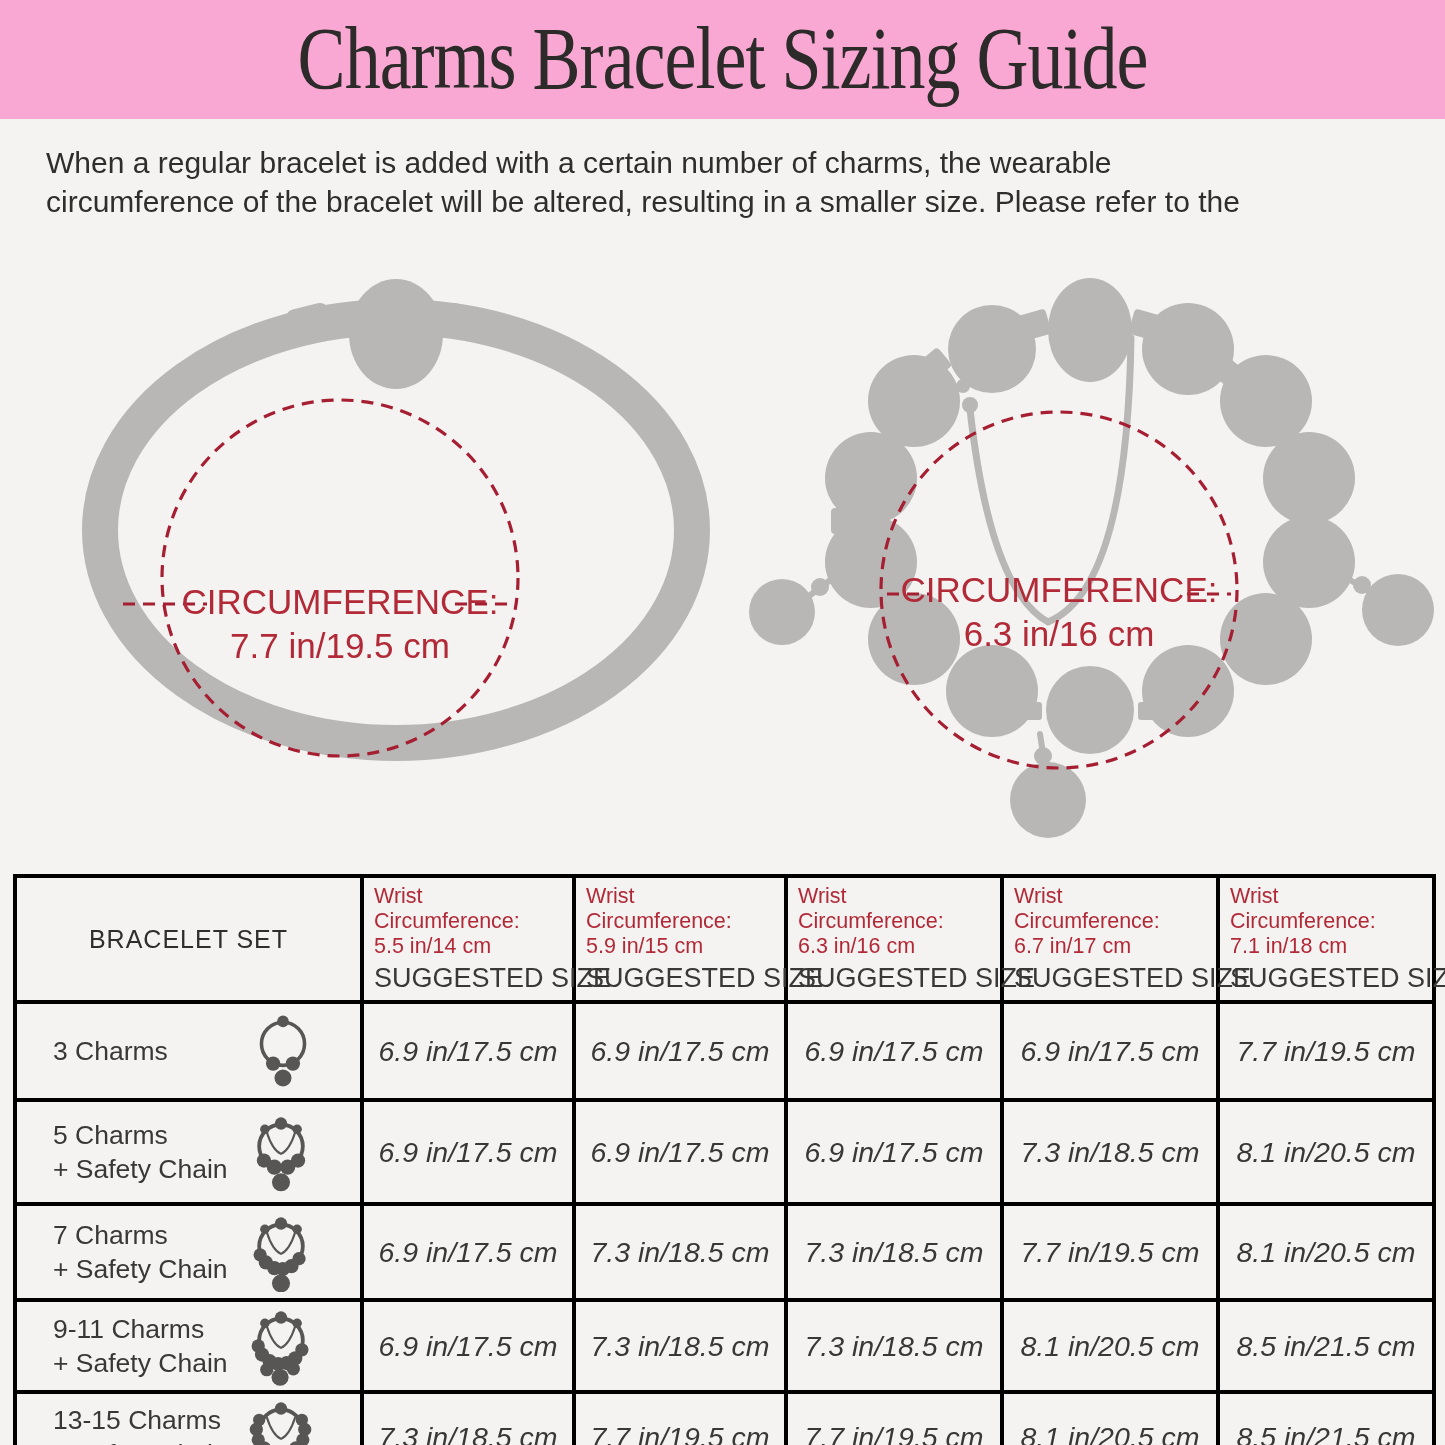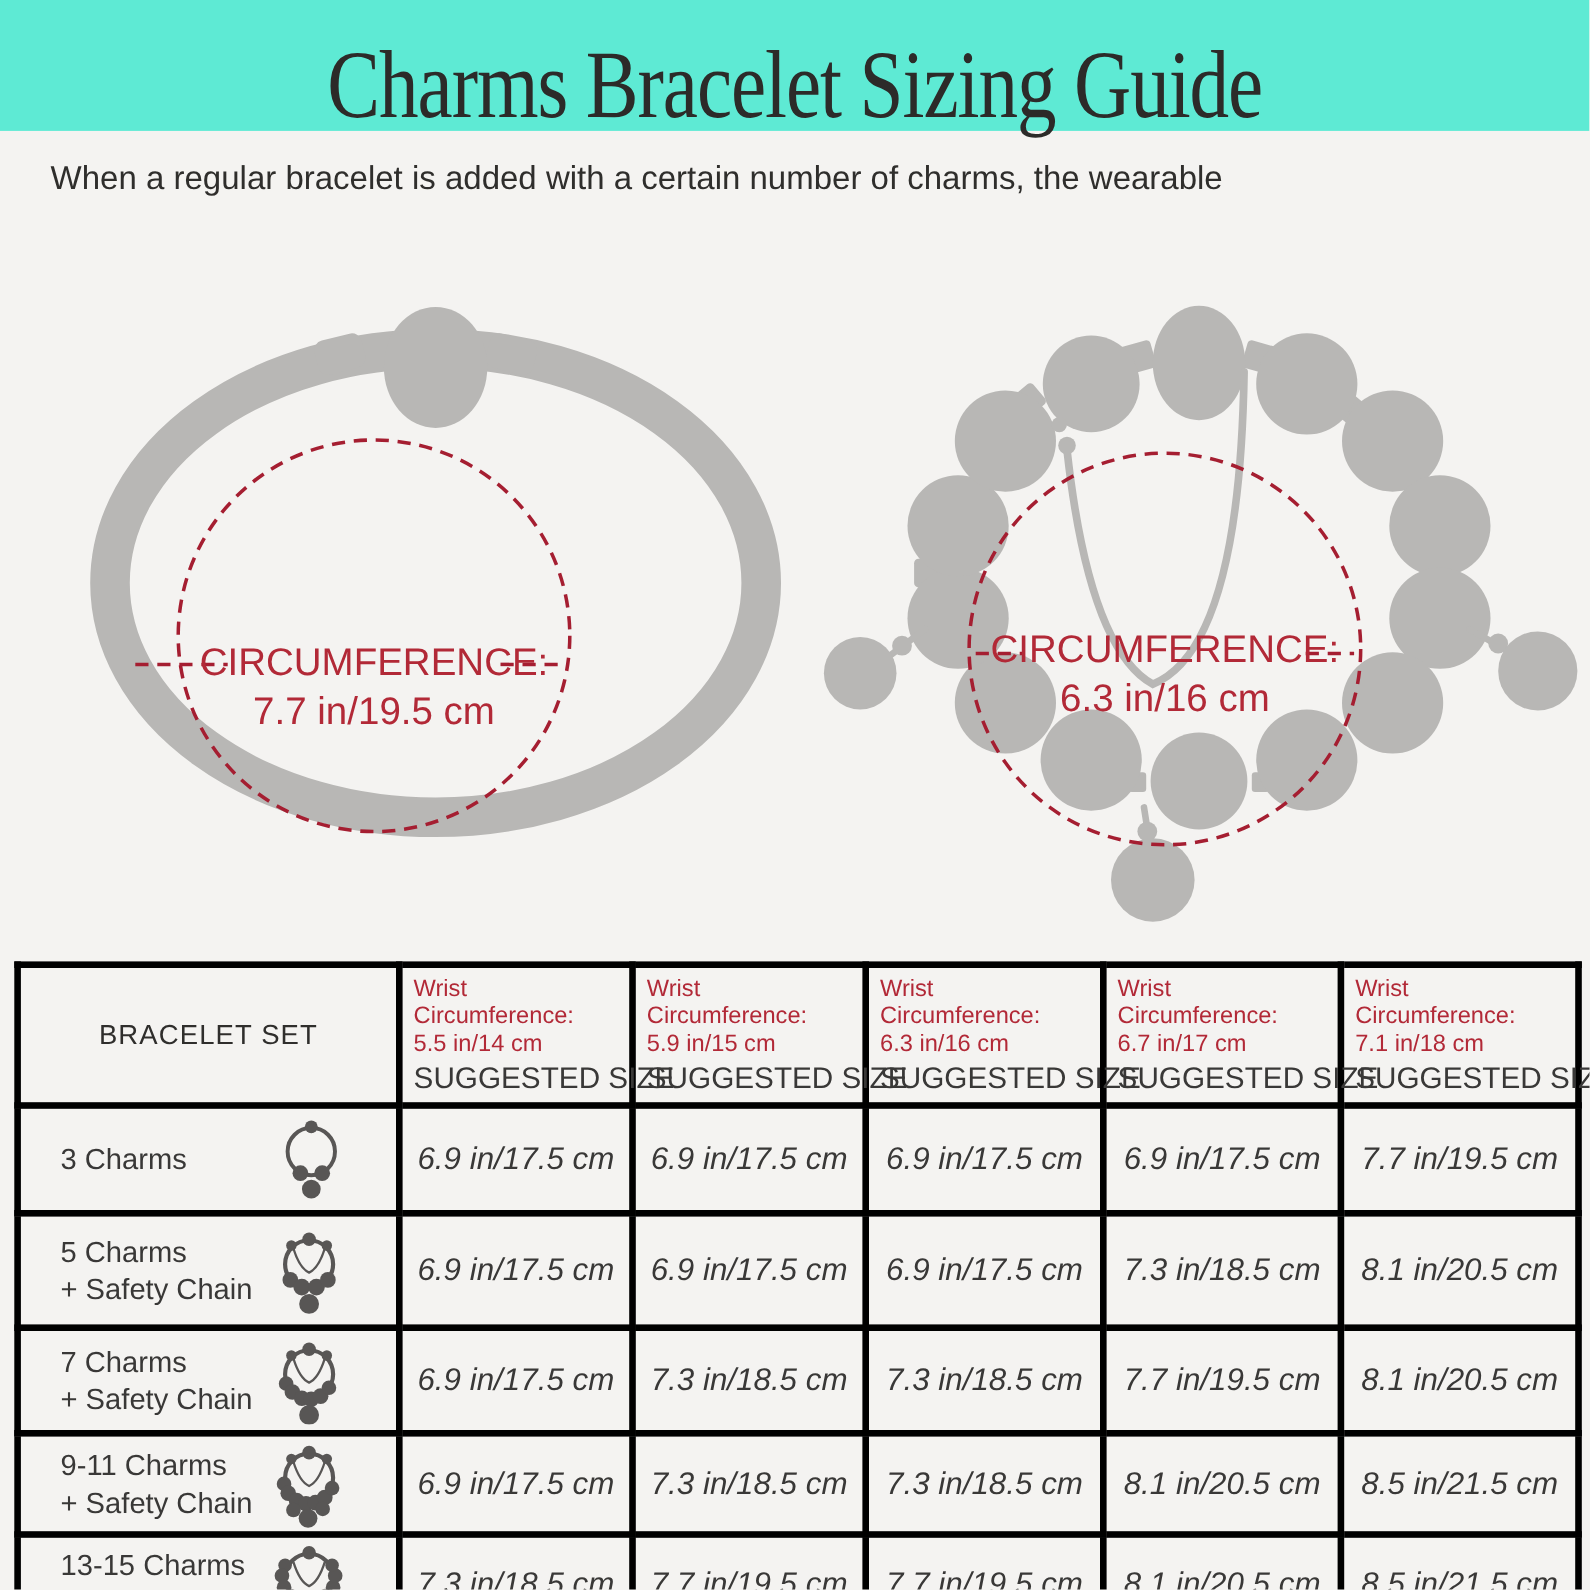--- a/index.html
+++ b/index.html
@@ -6,8 +6,8 @@
   html,body { width:1445px; height:1445px; }
   body { font-family:"Liberation Sans","DejaVu Sans",sans-serif; background:#f4f3f1; position:relative; overflow:hidden; color:#2f2e2c; }
 
-  .band { position:absolute; left:0; top:0; width:1445px; height:119px; background:#5eead4;
-          display:flex; align-items:flex-end; justify-content:center; }
+  .band { position:absolute; left:0; top:0; width:1445px; height:119px; background:#f9a8d4;
+          display:flex; align-items:center; justify-content:center; }
   .band h1 { font-family:"Liberation Serif","DejaVu Serif",serif; font-weight:400; font-size:72px;
              letter-spacing:-1px; color:#2c2b29; transform:scale(1.0,1.22); transform-origin:center; white-space:nowrap; }
 

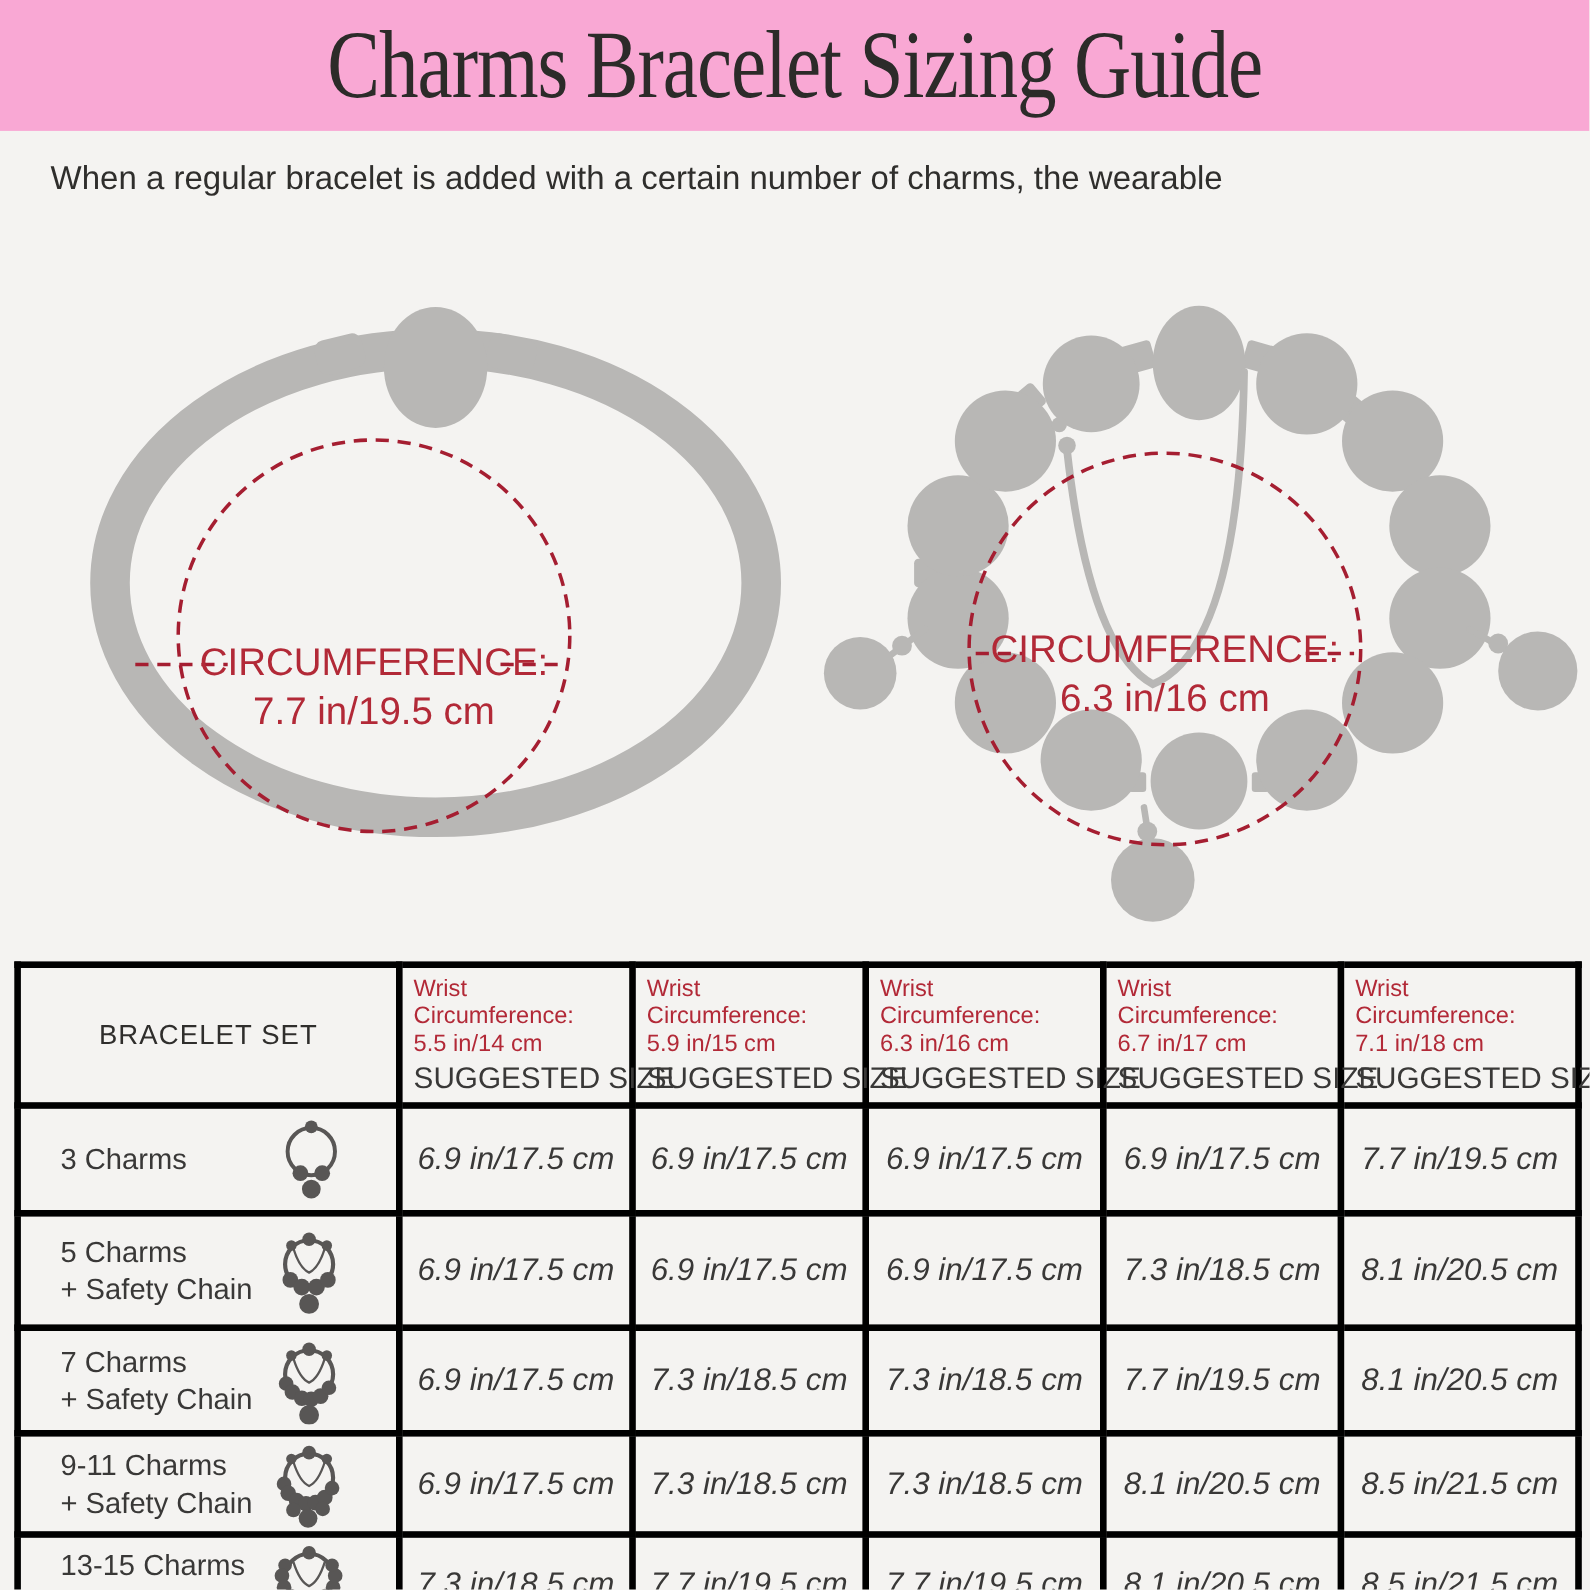--- a/index.html
+++ b/index.html
@@ -46,6 +46,7 @@
 
 <div class="intro">
   <div>When a regular bracelet is added with a certain number of charms, the wearable</div>
+  <div>circumference of the bracelet will be altered, resulting in a smaller size. Please refer to the</div>
 </div>
 
 <svg class="fig fig-left" width="665" height="500" viewBox="0 0 665 500">

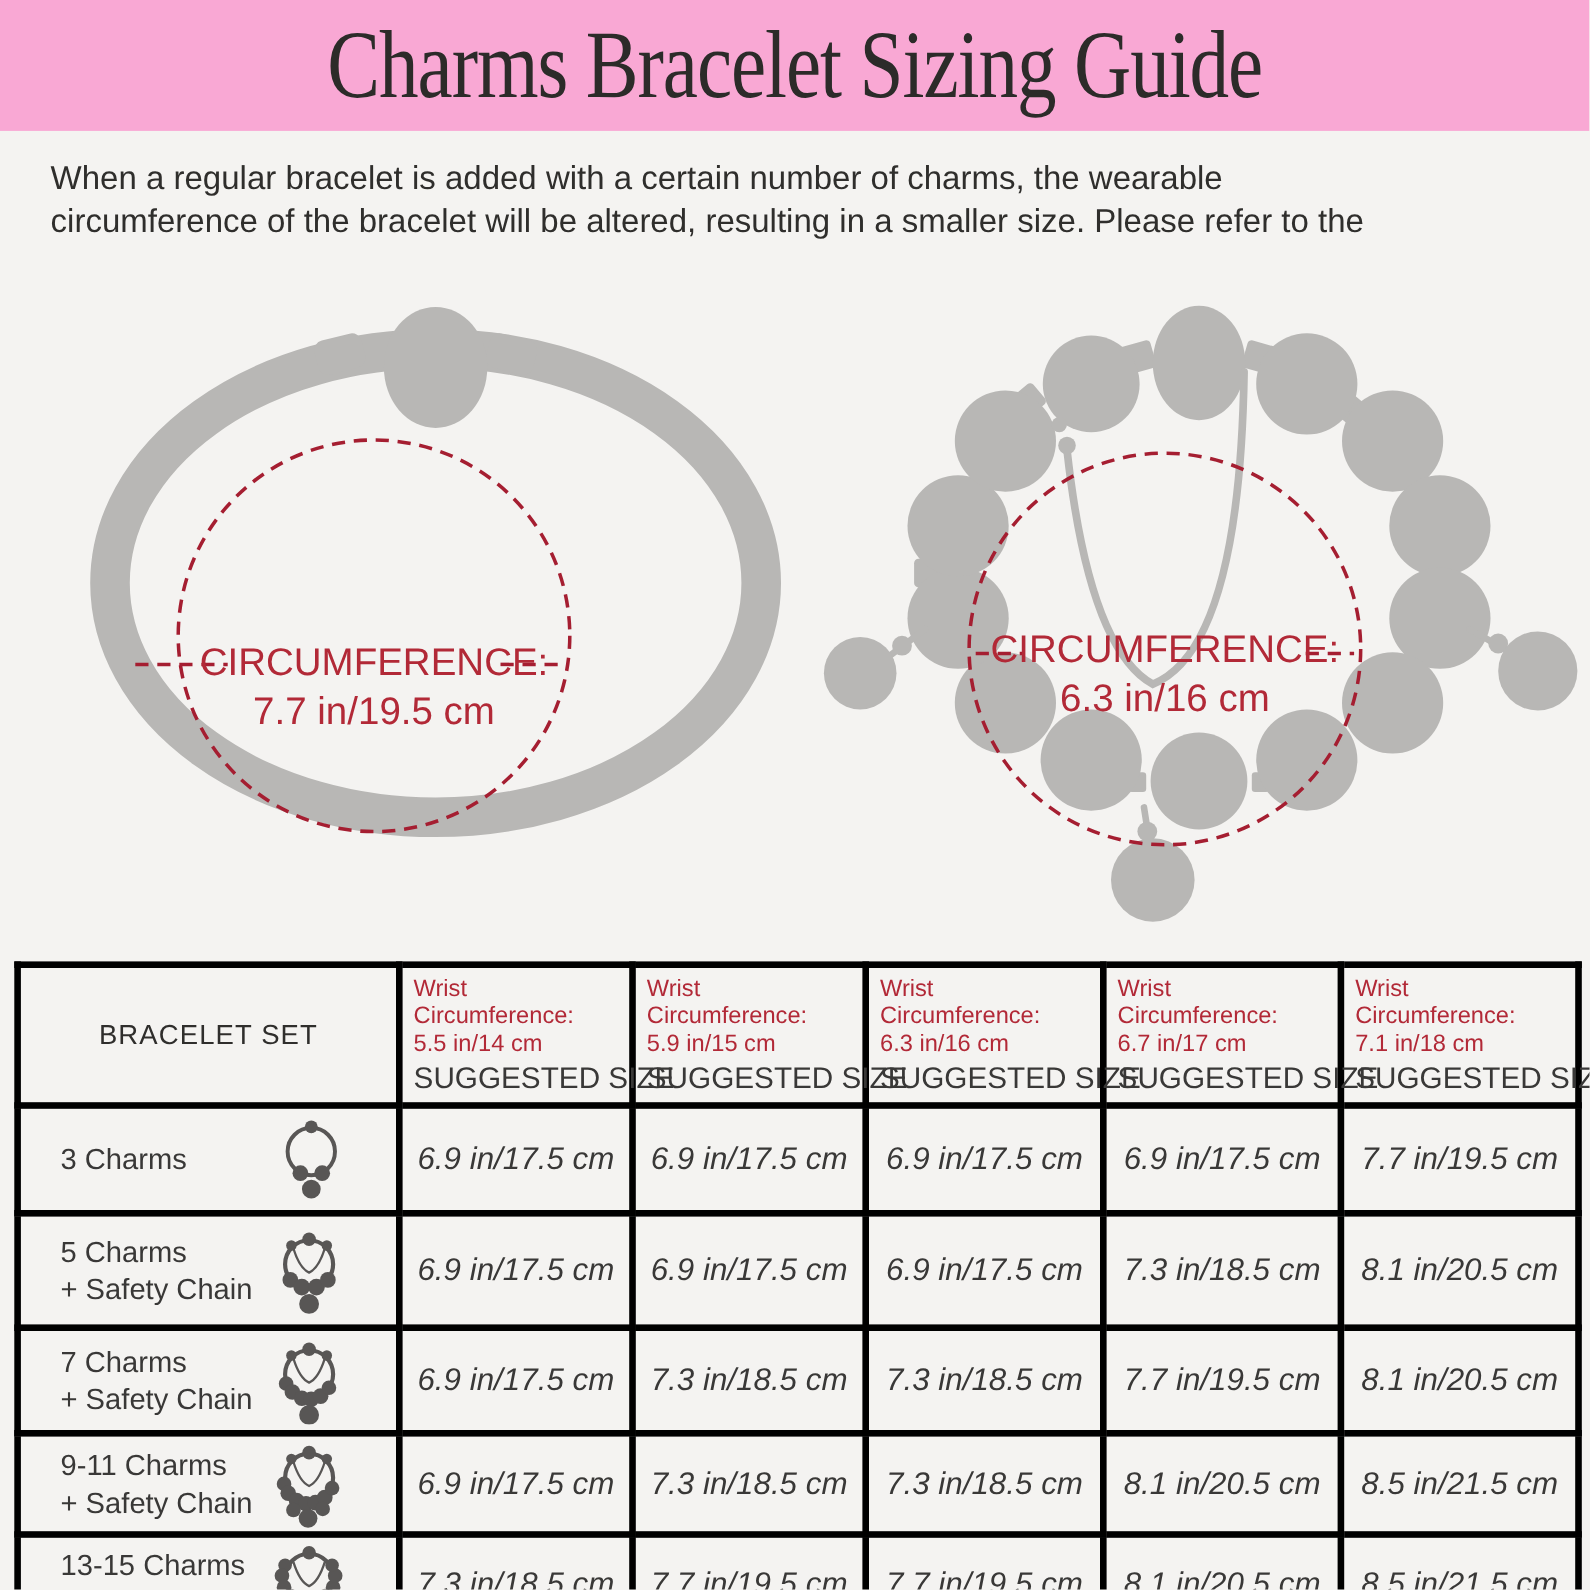--- a/index.html
+++ b/index.html
@@ -24,7 +24,7 @@
 
   table.size { position:absolute; left:13px; top:874px; width:1419px; border-collapse:collapse; table-layout:fixed;
                background:#f4f3f1; }
-  table.size td { border:6px solid #000000; vertical-align:middle; }
+  table.size td { border:4px solid #000000; vertical-align:middle; }
   td.setcell { text-align:center; font-size:25px; letter-spacing:1px; color:#2f2e2c; }
   td.wc-cell { vertical-align:middle; padding:6px 4px 6px 10px; }
   .wc-red { color:#b22937; font-size:21.5px; line-height:25px; }

